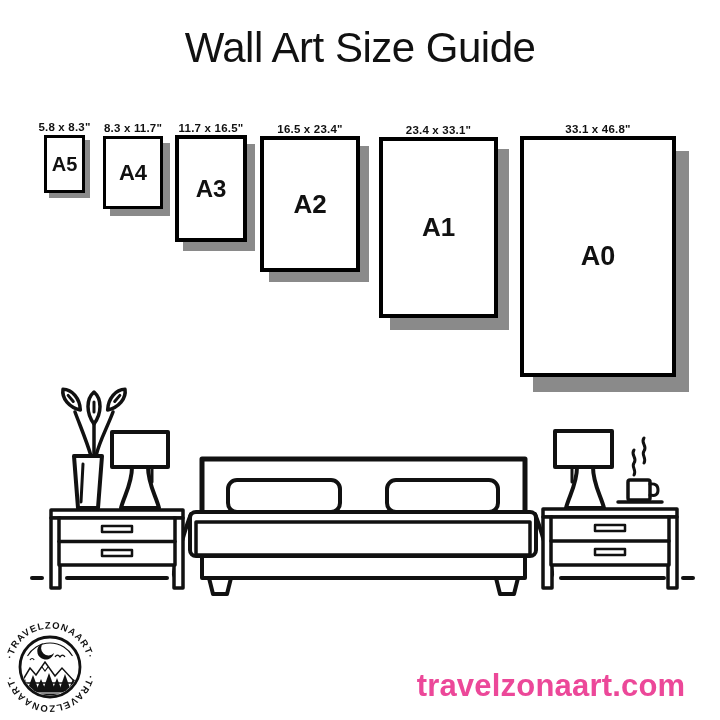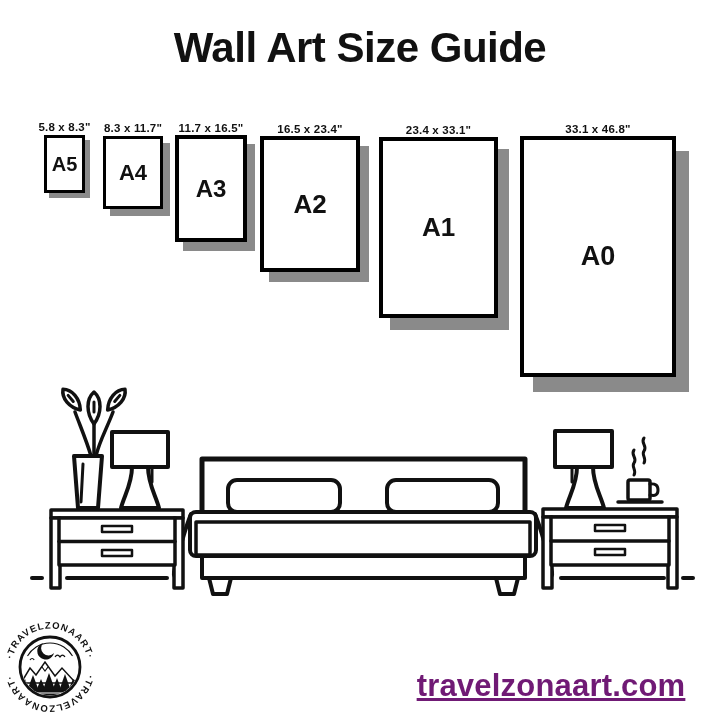--- a/index.html
+++ b/index.html
@@ -14,7 +14,7 @@
 
   .title{
     position:absolute;top:24px;left:0;right:0;
-    text-align:center;font-size:42px;font-weight:bold;letter-spacing:-0.5px;color:var(--ink);
+    text-align:center;font-size:42px;font-weight:normal;letter-spacing:-0.5px;color:var(--ink);
   }
 
   .frame{

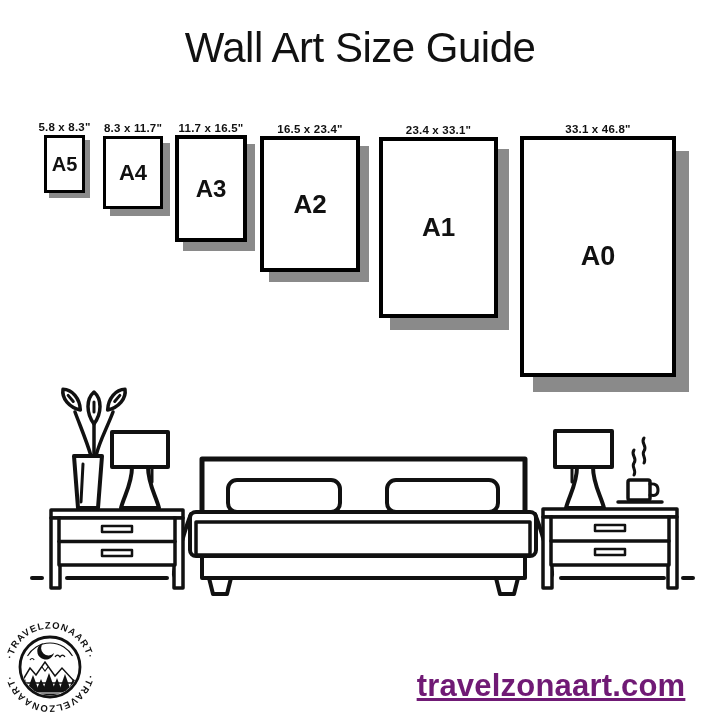--- a/index.html
+++ b/index.html
@@ -44,7 +44,7 @@
 
   .website{
     position:absolute;top:668px;left:551px;transform:translateX(-50%);
-    font-size:31px;font-weight:bold;letter-spacing:0.2px;color:#701a75;white-space:nowrap;text-decoration:underline;
+    font-size:31px;font-weight:bold;letter-spacing:0.2px;color:#ec4899;white-space:nowrap;
   }
 </style>
 </head>

